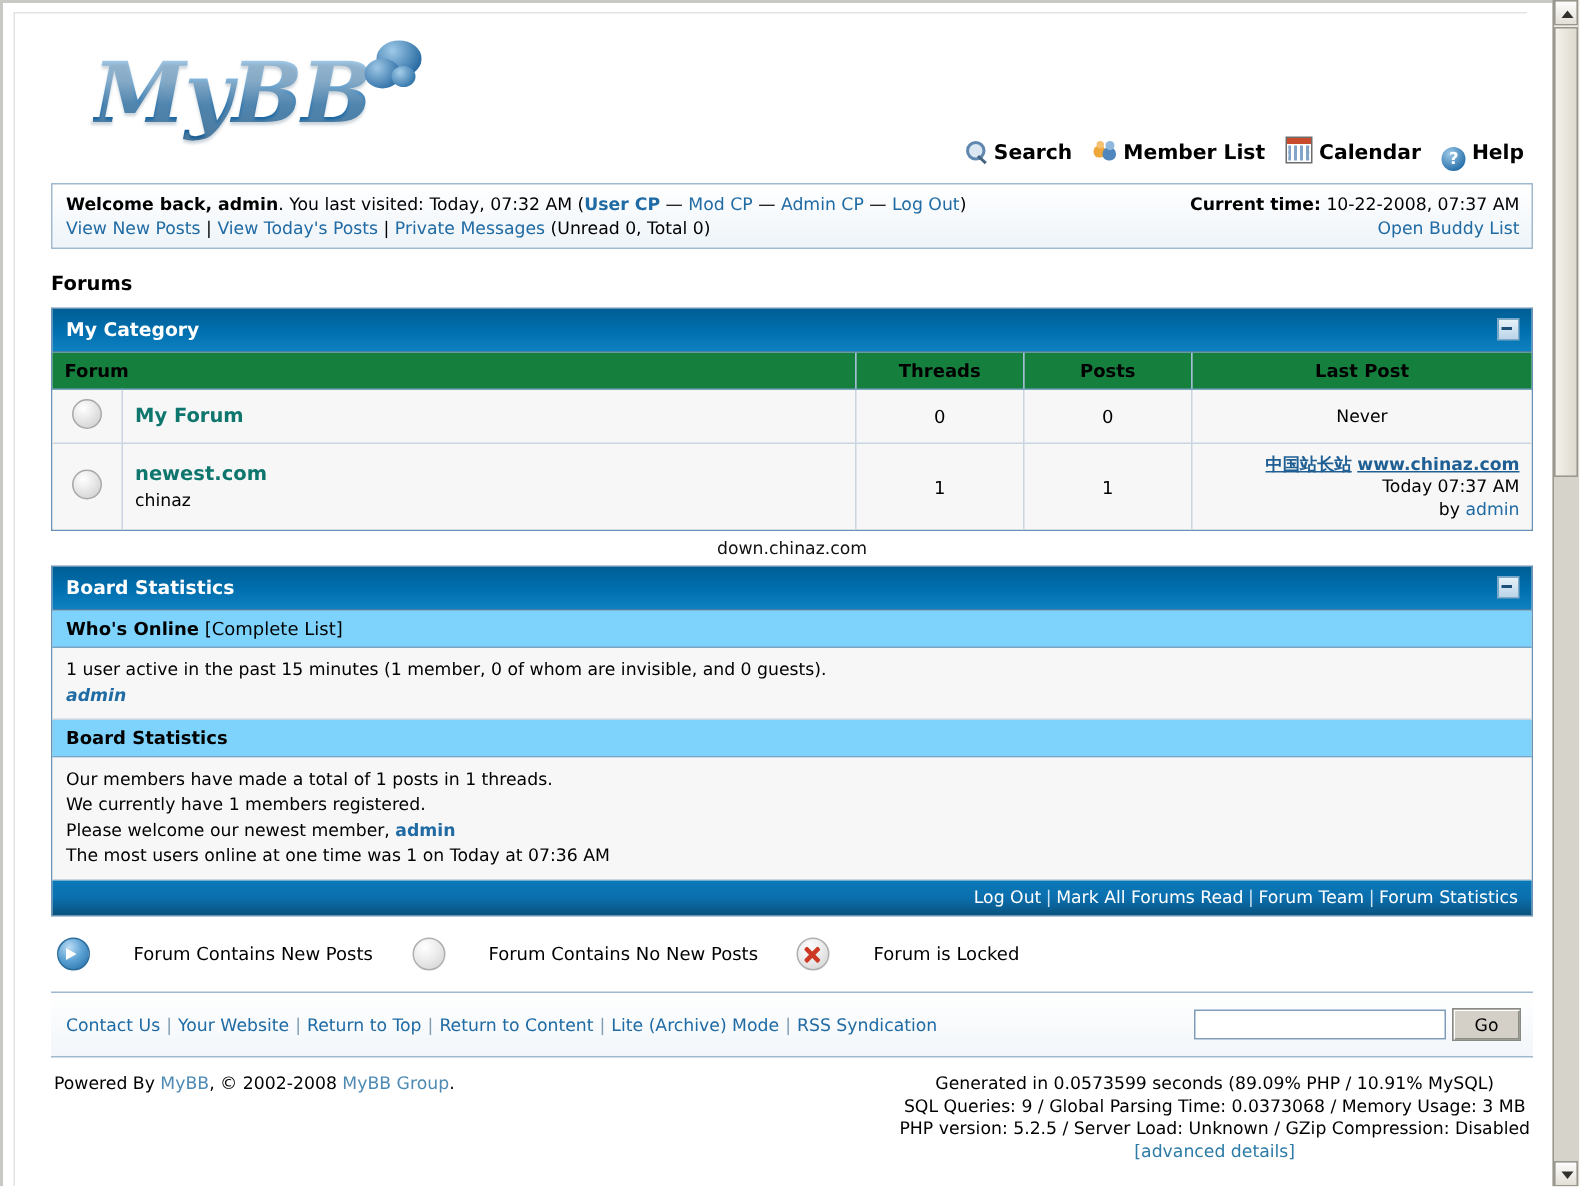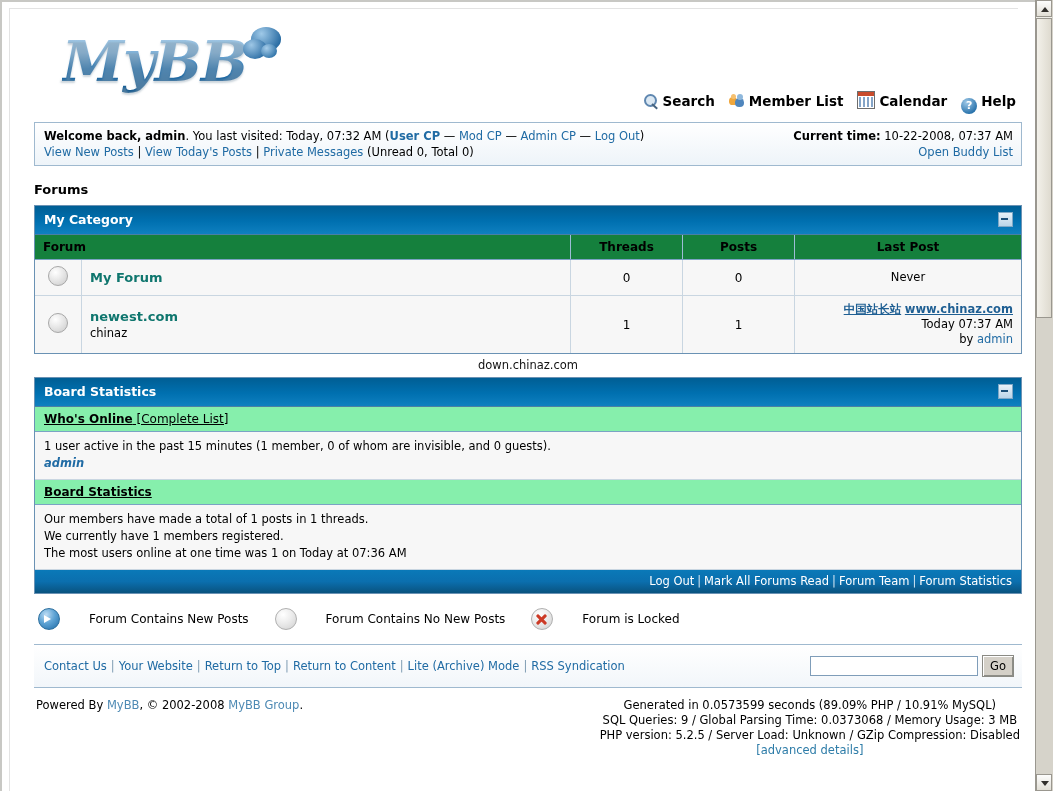--- a/index.html
+++ b/index.html
@@ -253,10 +253,10 @@
 
   
   .subhead {
-    background: #86efac;
+    background: #7dd3fc;
     border-bottom: 1px solid #7ba3c4;
     padding: 5px 9px;
-    font-size: 12px; color: #000; text-decoration: underline;
+    font-size: 12px; color: #000;
   }
   .subhead b { font-weight: bold; }
   .statbody {

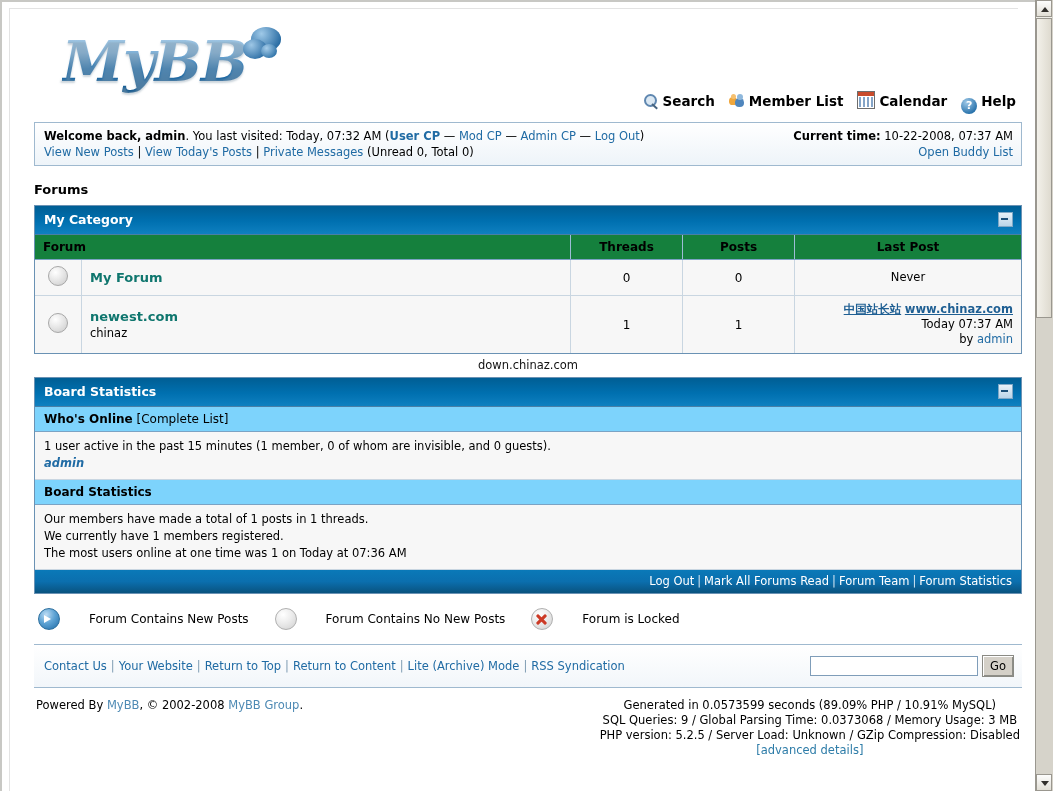--- a/index.html
+++ b/index.html
@@ -453,6 +453,7 @@
           <div class="statbody">
             <div>Our members have made a total of 1 posts in 1 threads.</div>
             <div>We currently have 1 members registered.</div>
+            <div><span>Please welcome our newest member, </span><a href="#" style="font-weight:bold">admin</a></div>
             <div>The most users online at one time was 1 on Today at 07:36 AM</div>
           </div>
           <div class="bar-links">

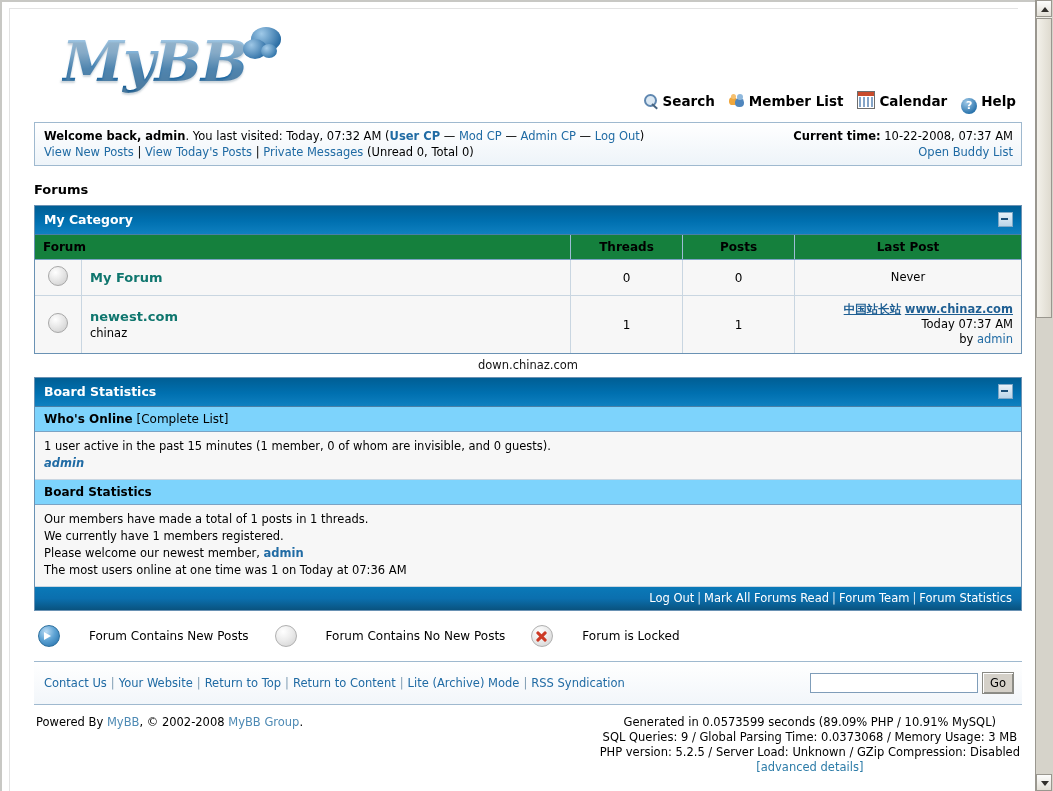--- a/index.html
+++ b/index.html
@@ -341,7 +341,7 @@
   }
   .gobtn {
     margin-left: 4px;
-    width: 32px; height: 22px;
+    width: 46px; height: 22px;
     background: #d4d0c8;
     border: 1px solid #8a8a84;
     box-shadow: inset 1px 1px 0 #fff, inset -1px -1px 0 #8d8d87;

